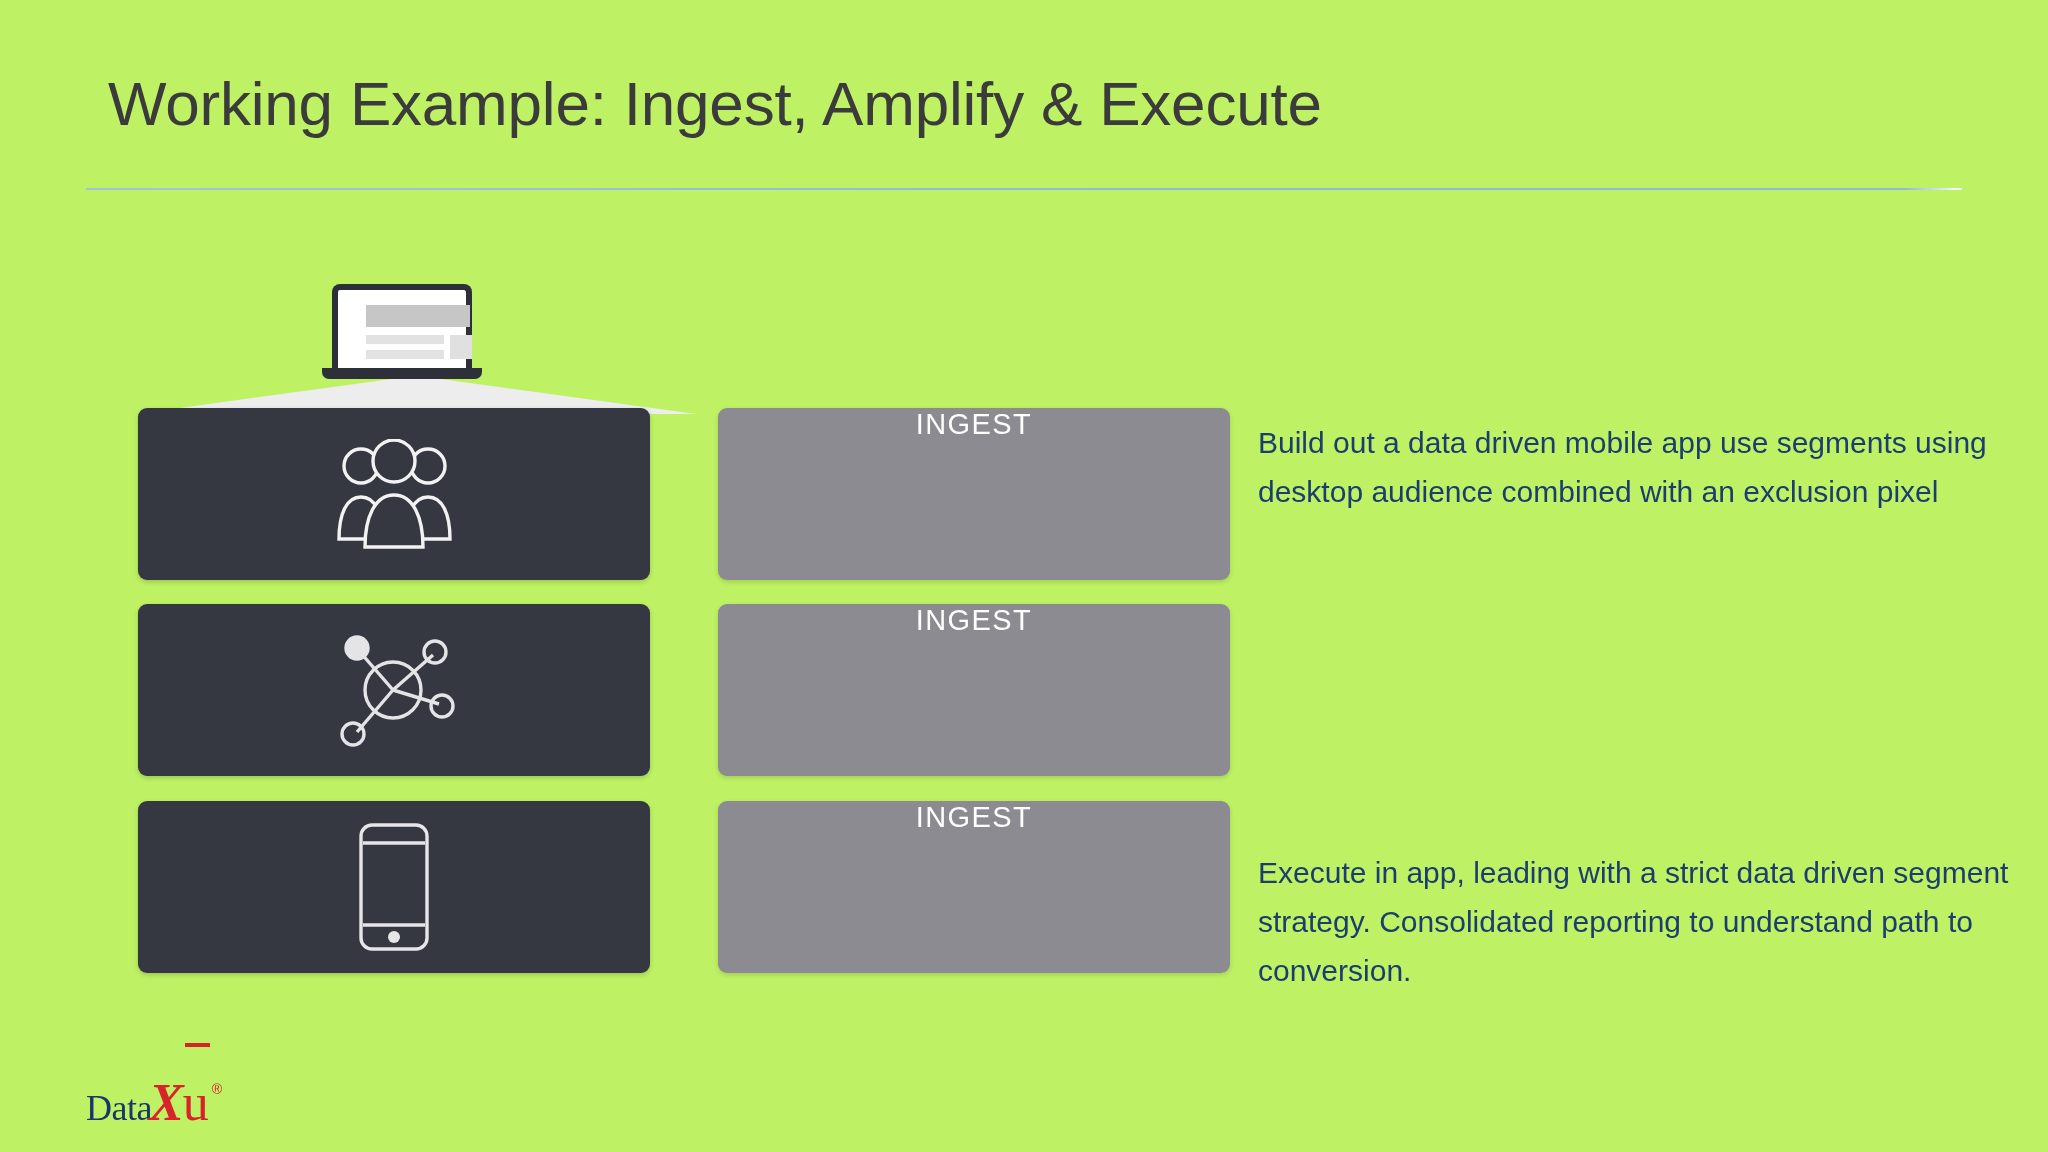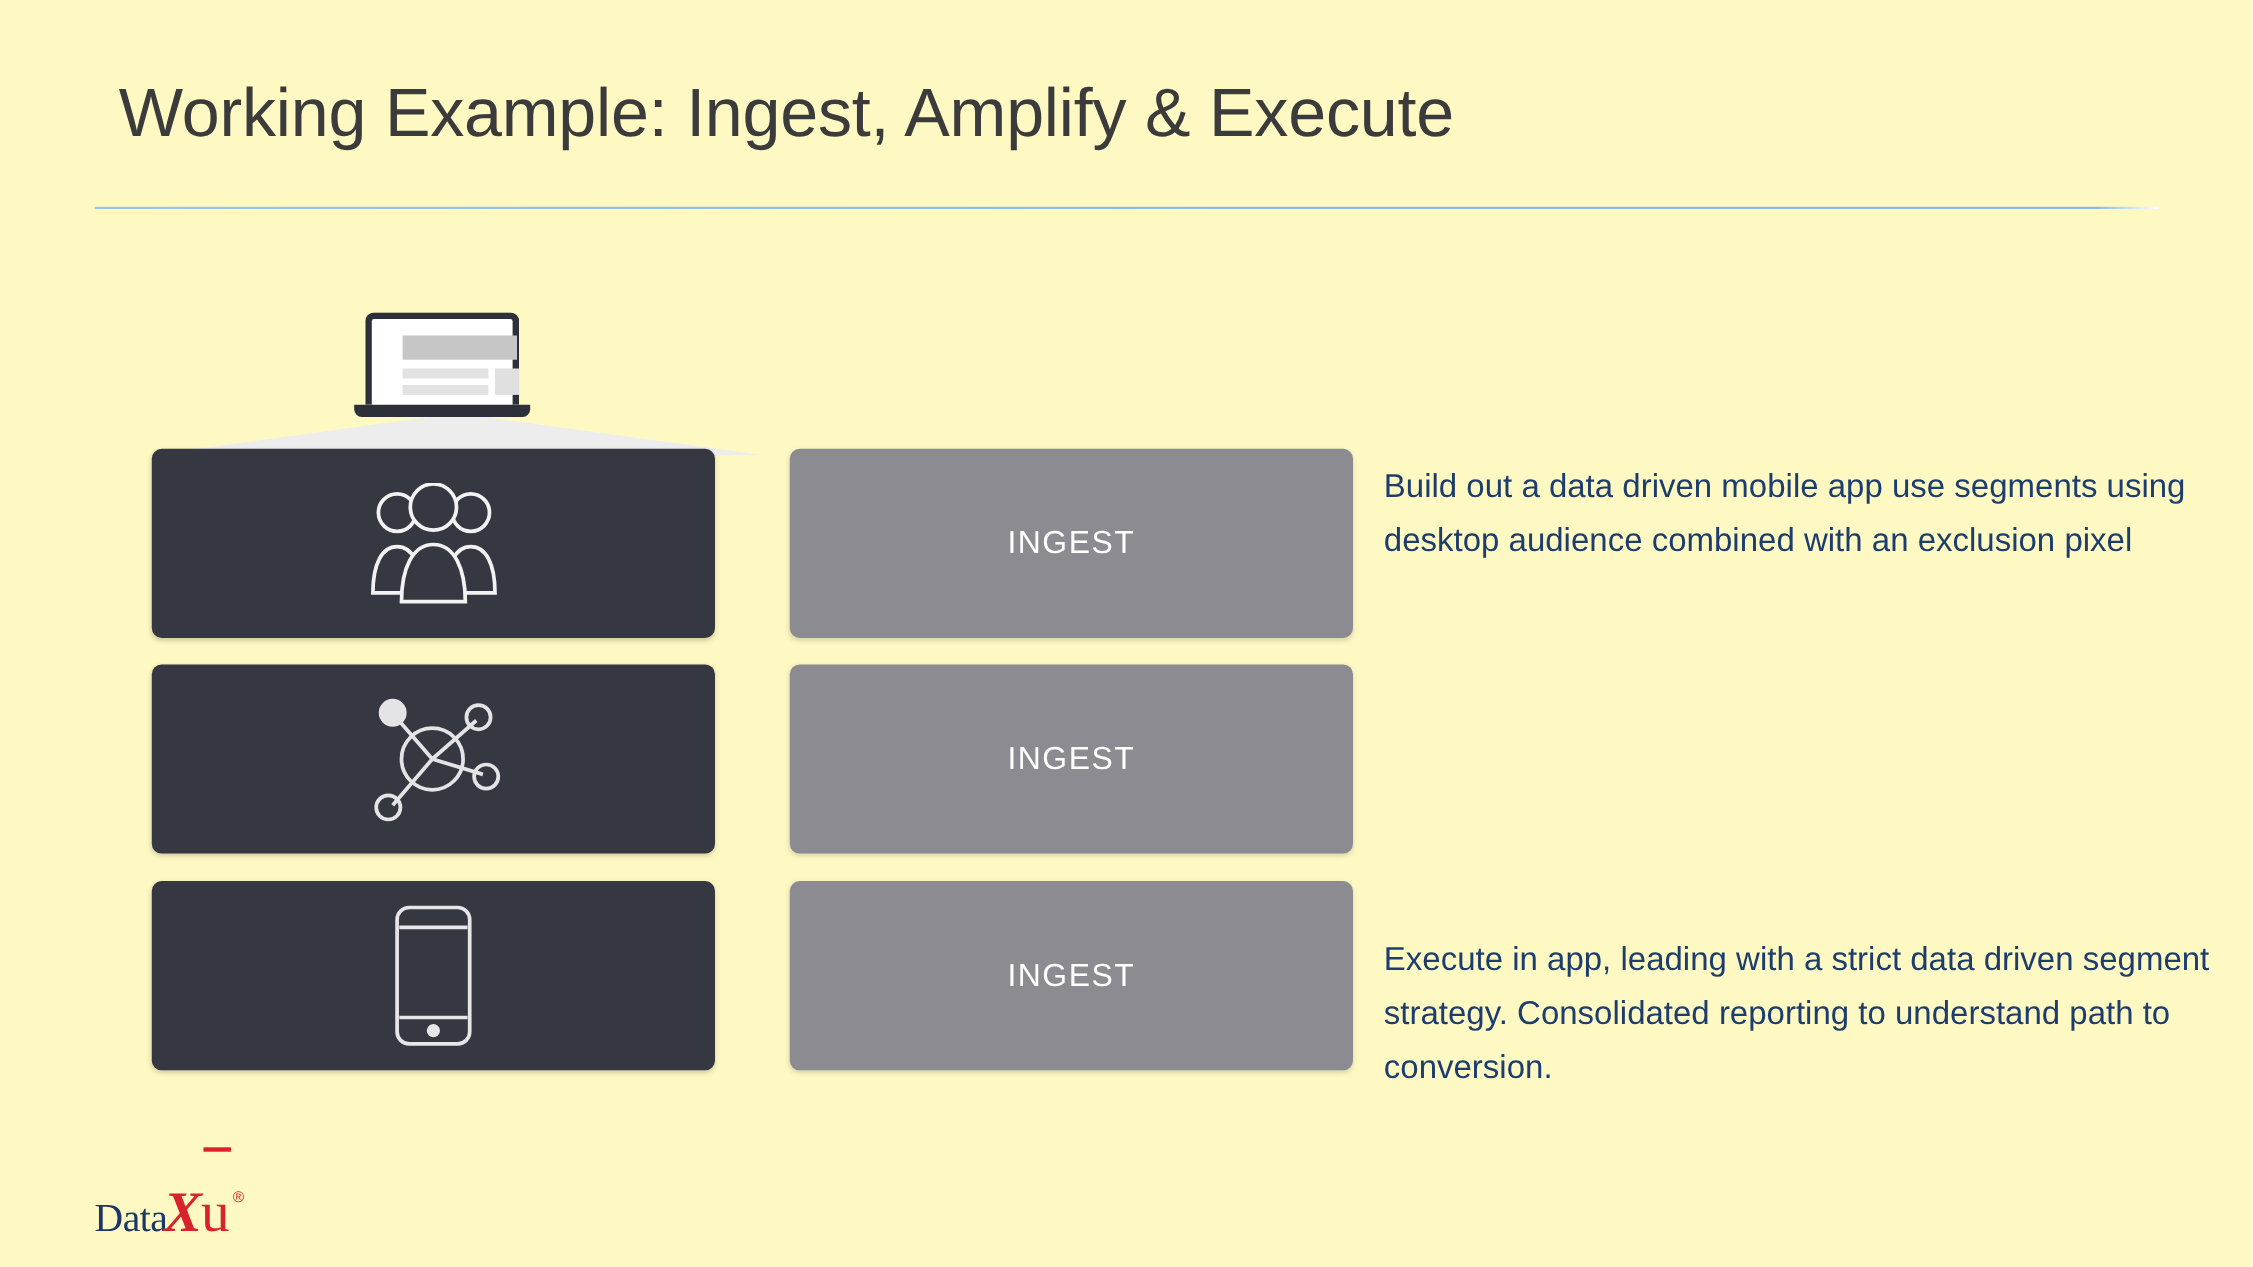--- a/index.html
+++ b/index.html
@@ -18,7 +18,7 @@
   .slide {
     position: absolute;
     inset: 0;
-    background: #fef9c3;
+    background: #bef264;
   }
 
   

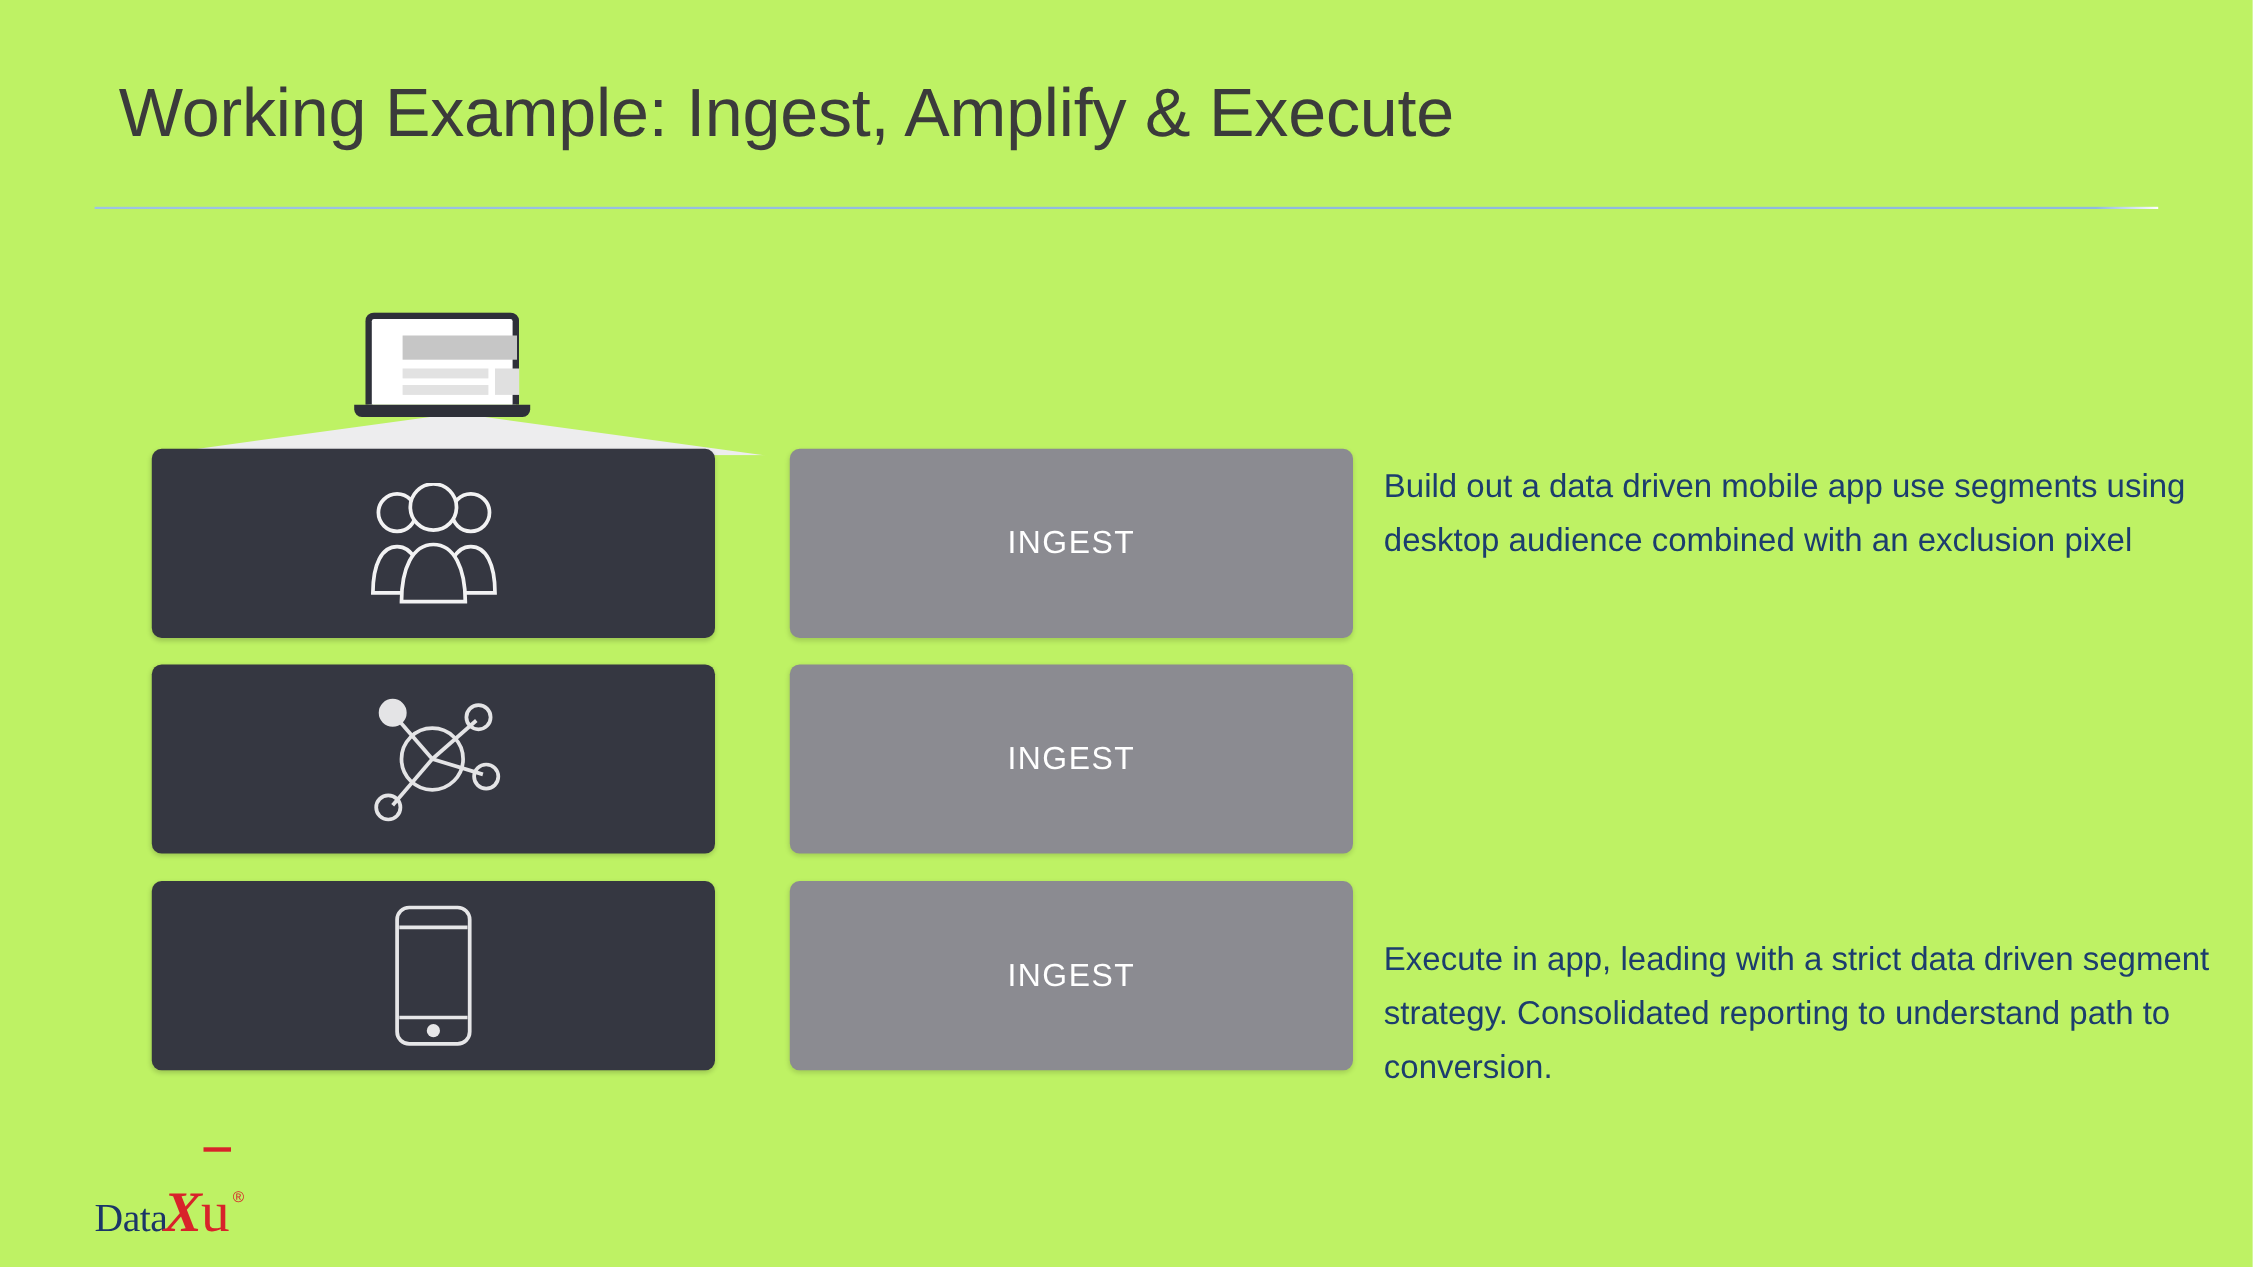--- a/index.html
+++ b/index.html
@@ -115,7 +115,7 @@
     border-radius: 9px;
     box-shadow: 0 2px 5px rgba(0,0,0,0.15);
     display: flex;
-    align-items: center;
+    align-items: flex-start;
     justify-content: center;
   }
   .gray-box-label {

